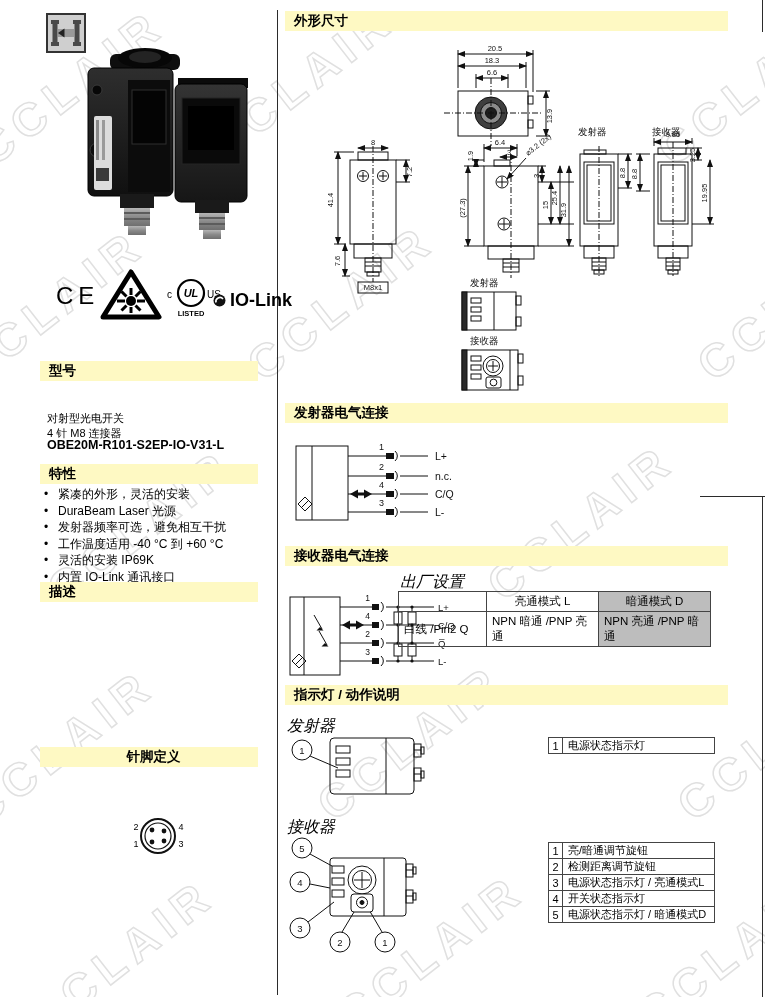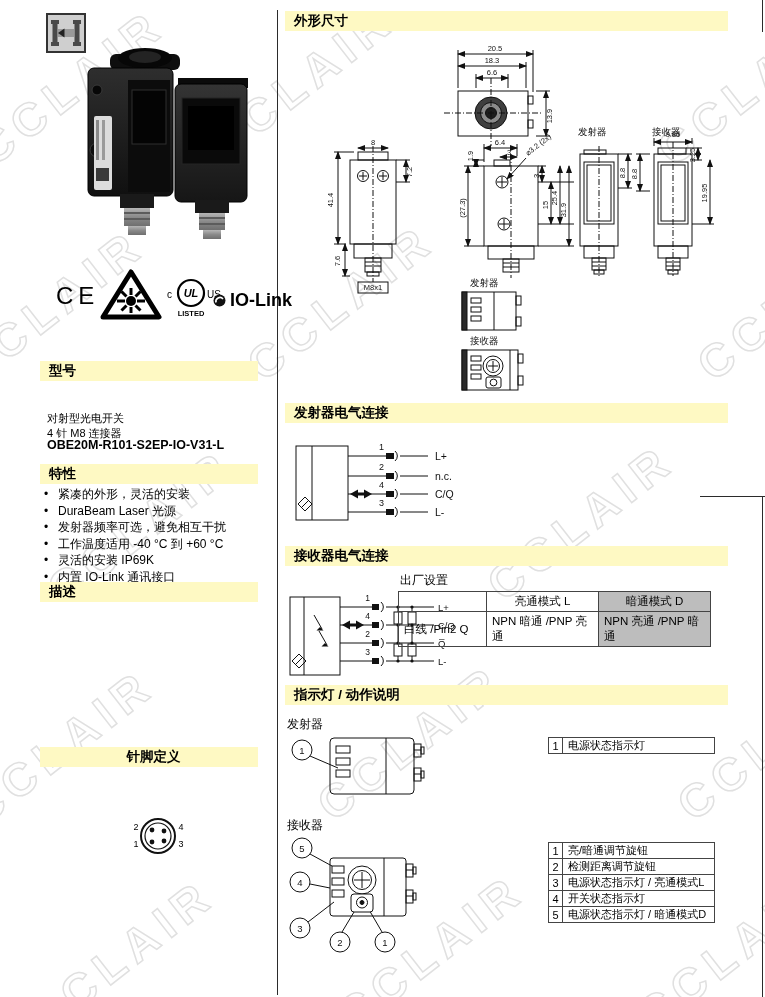--- a/index.html
+++ b/index.html
@@ -27,7 +27,7 @@
   .feat-item{display:flex;}
   .feat-item .dot{width:14px;flex:0 0 14px;}
   .descr{position:absolute;left:40px;top:604px;width:230px;font-size:12px;line-height:16.4px;text-align:justify;}
-  .sub-label{position:absolute;font-size:12px;}
+  .sub-label{position:absolute;font-size:16px;font-style:italic;}
   
   .icon-box{position:absolute;left:46px;top:13px;width:40px;height:40px;border:2px solid #333;
             background:#cfcfcf;box-sizing:border-box;padding:2px;}

